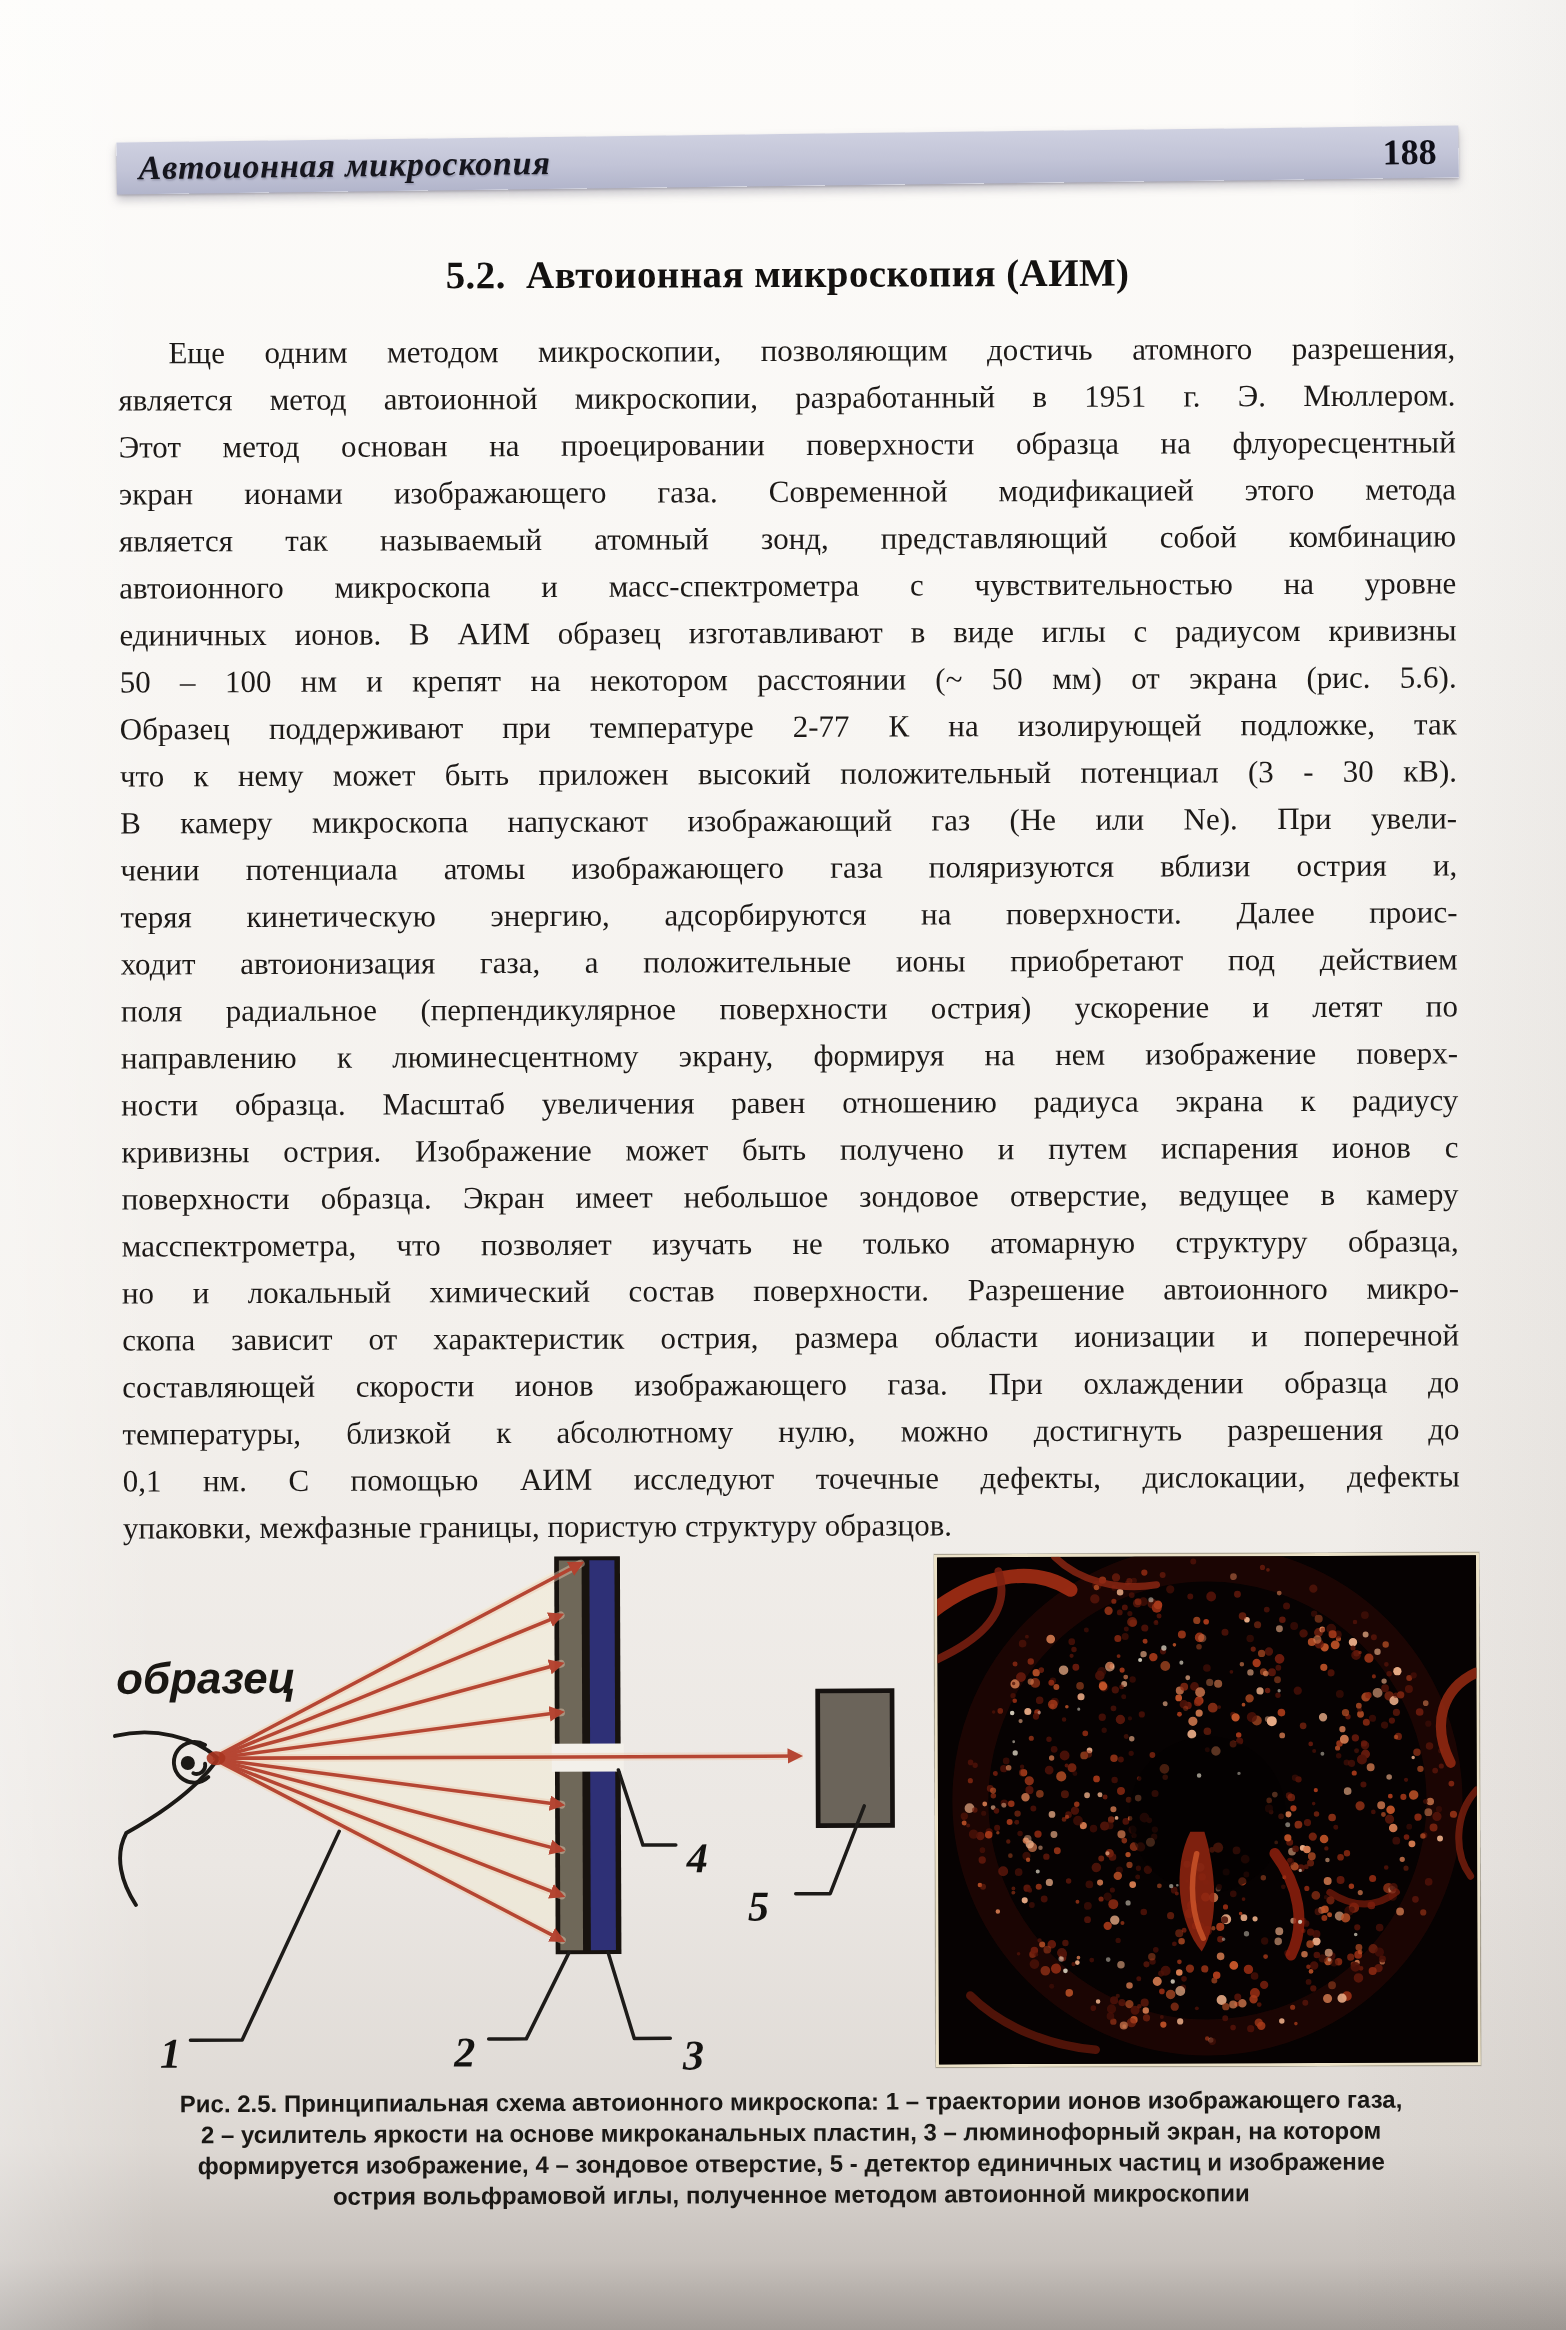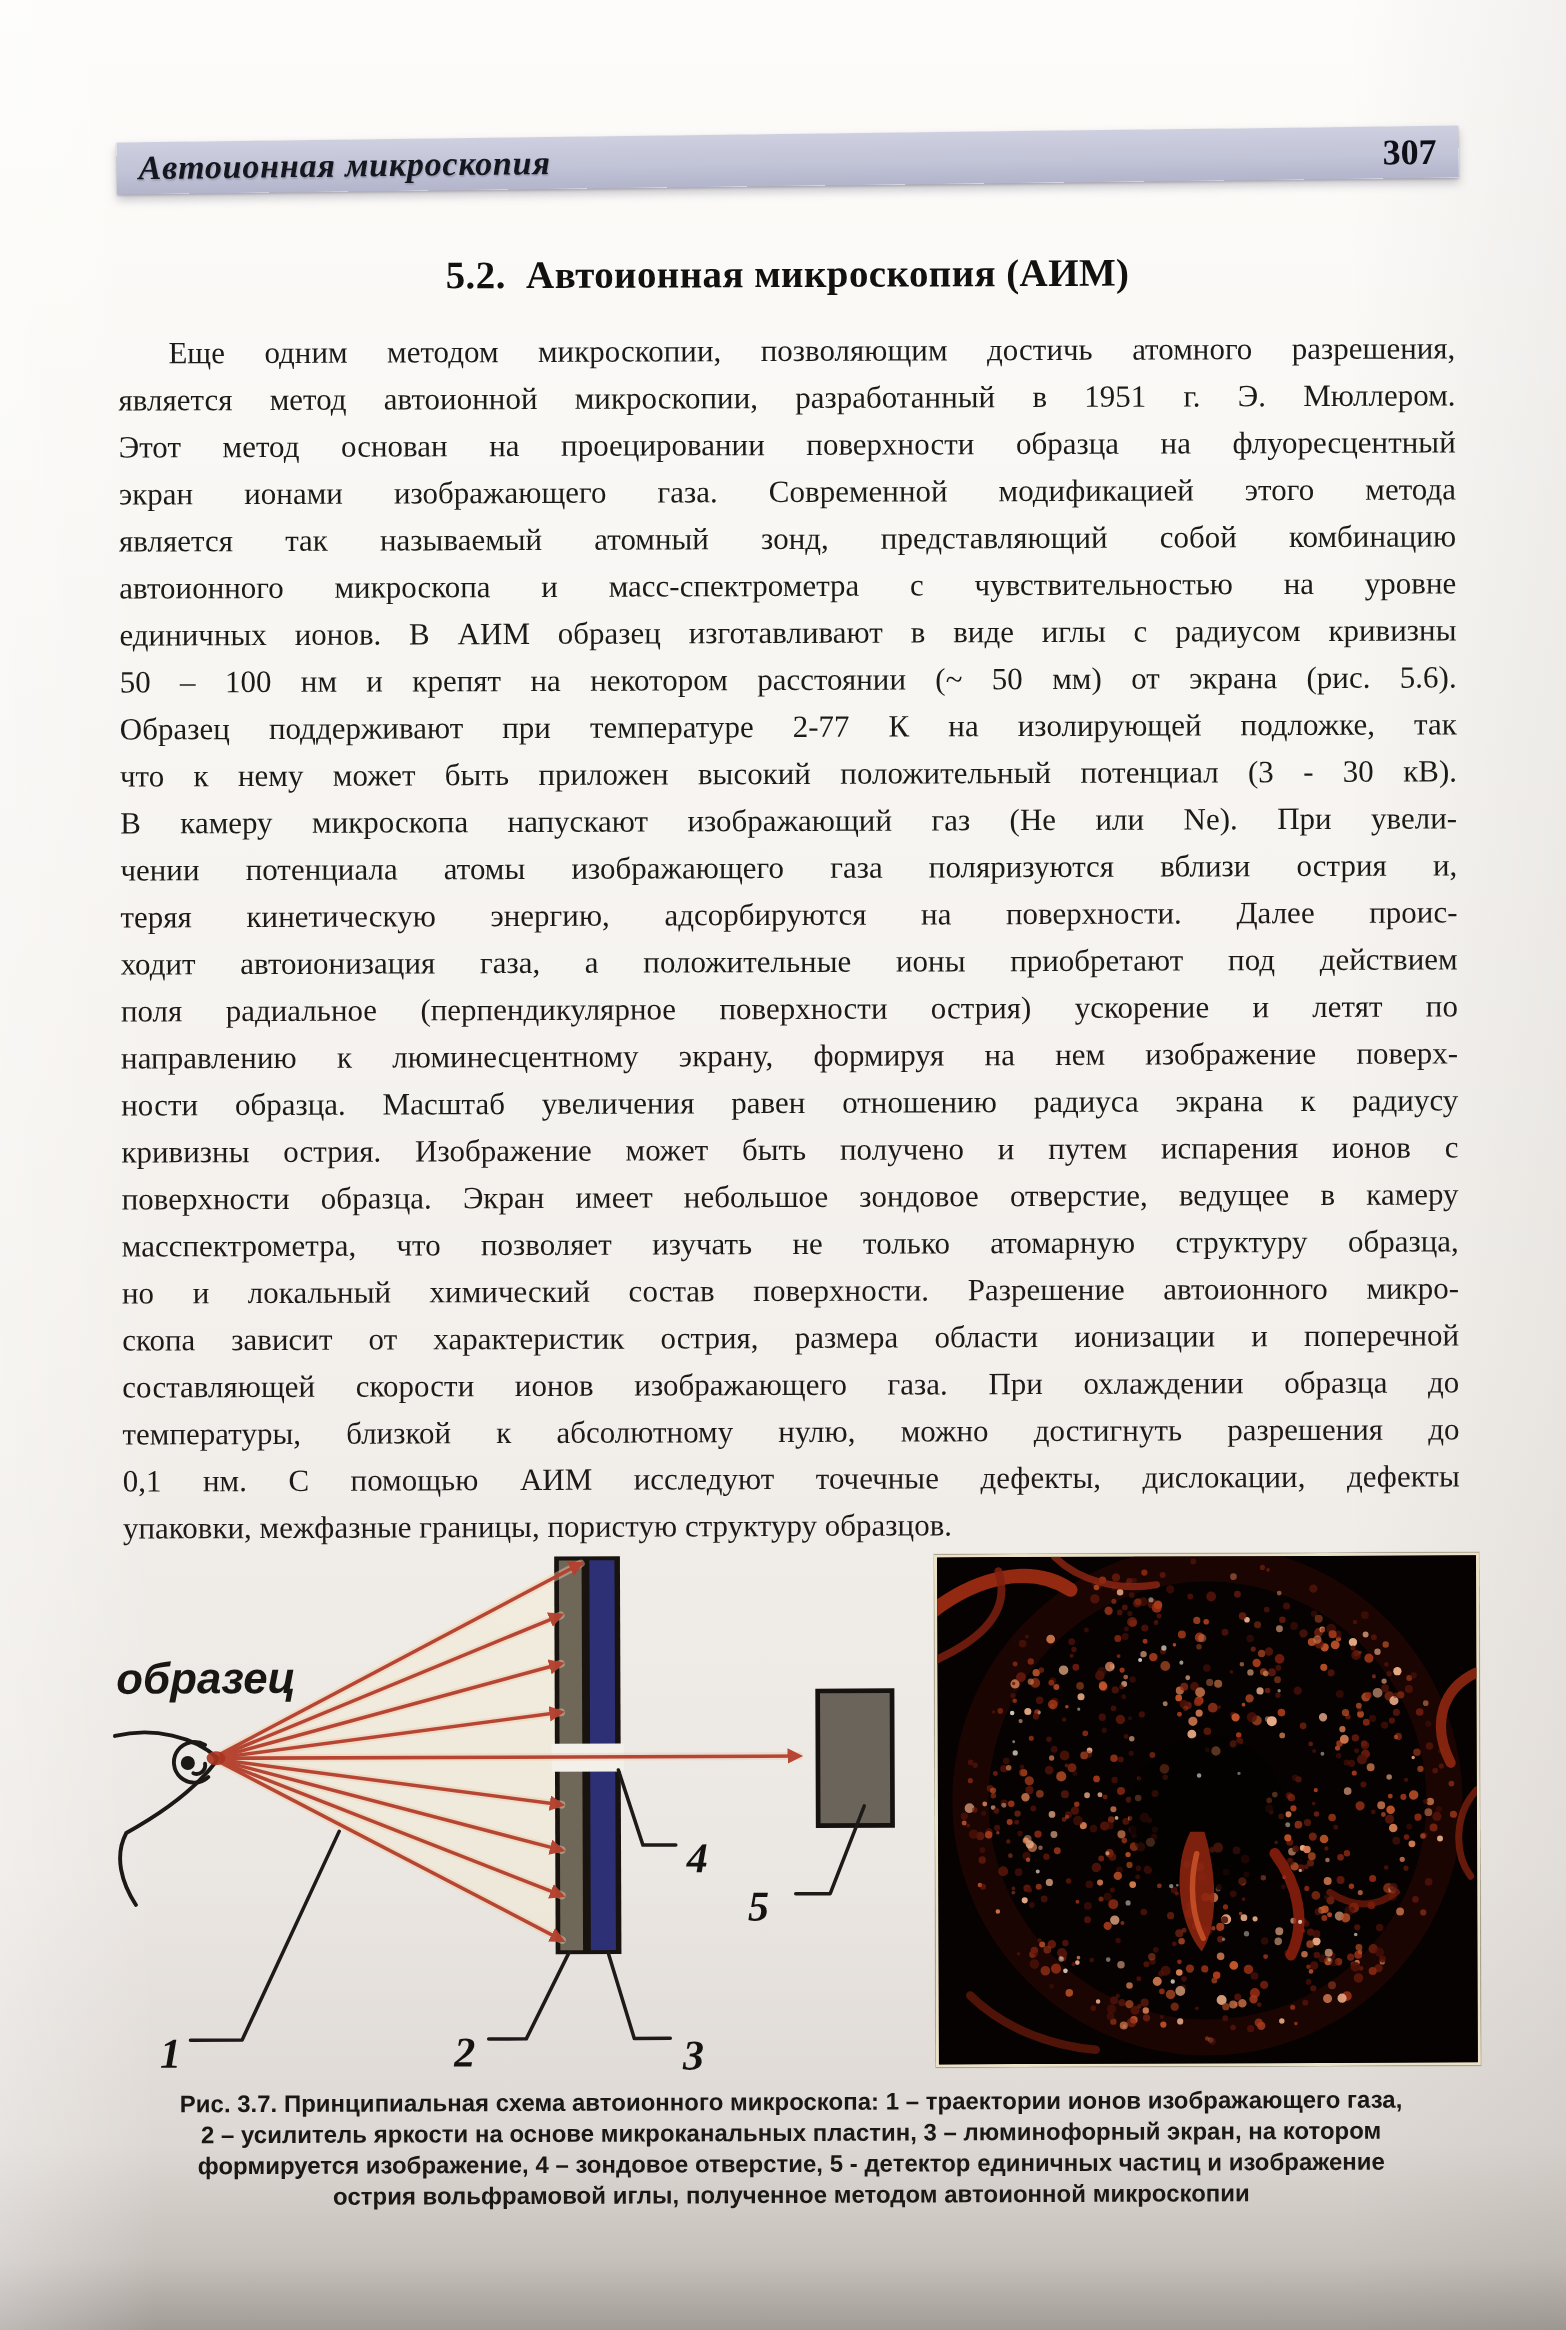--- a/index.html
+++ b/index.html
@@ -49,7 +49,7 @@
 
   <div class="header-bar">
     <span class="running-title">Автоионная микроскопия</span>
-    <span class="page-number">307</span>
+    <span class="page-number">188</span>
   </div>
 
   <div class="section-title">5.2.&nbsp; Автоионная микроскопия (АИМ)</div>

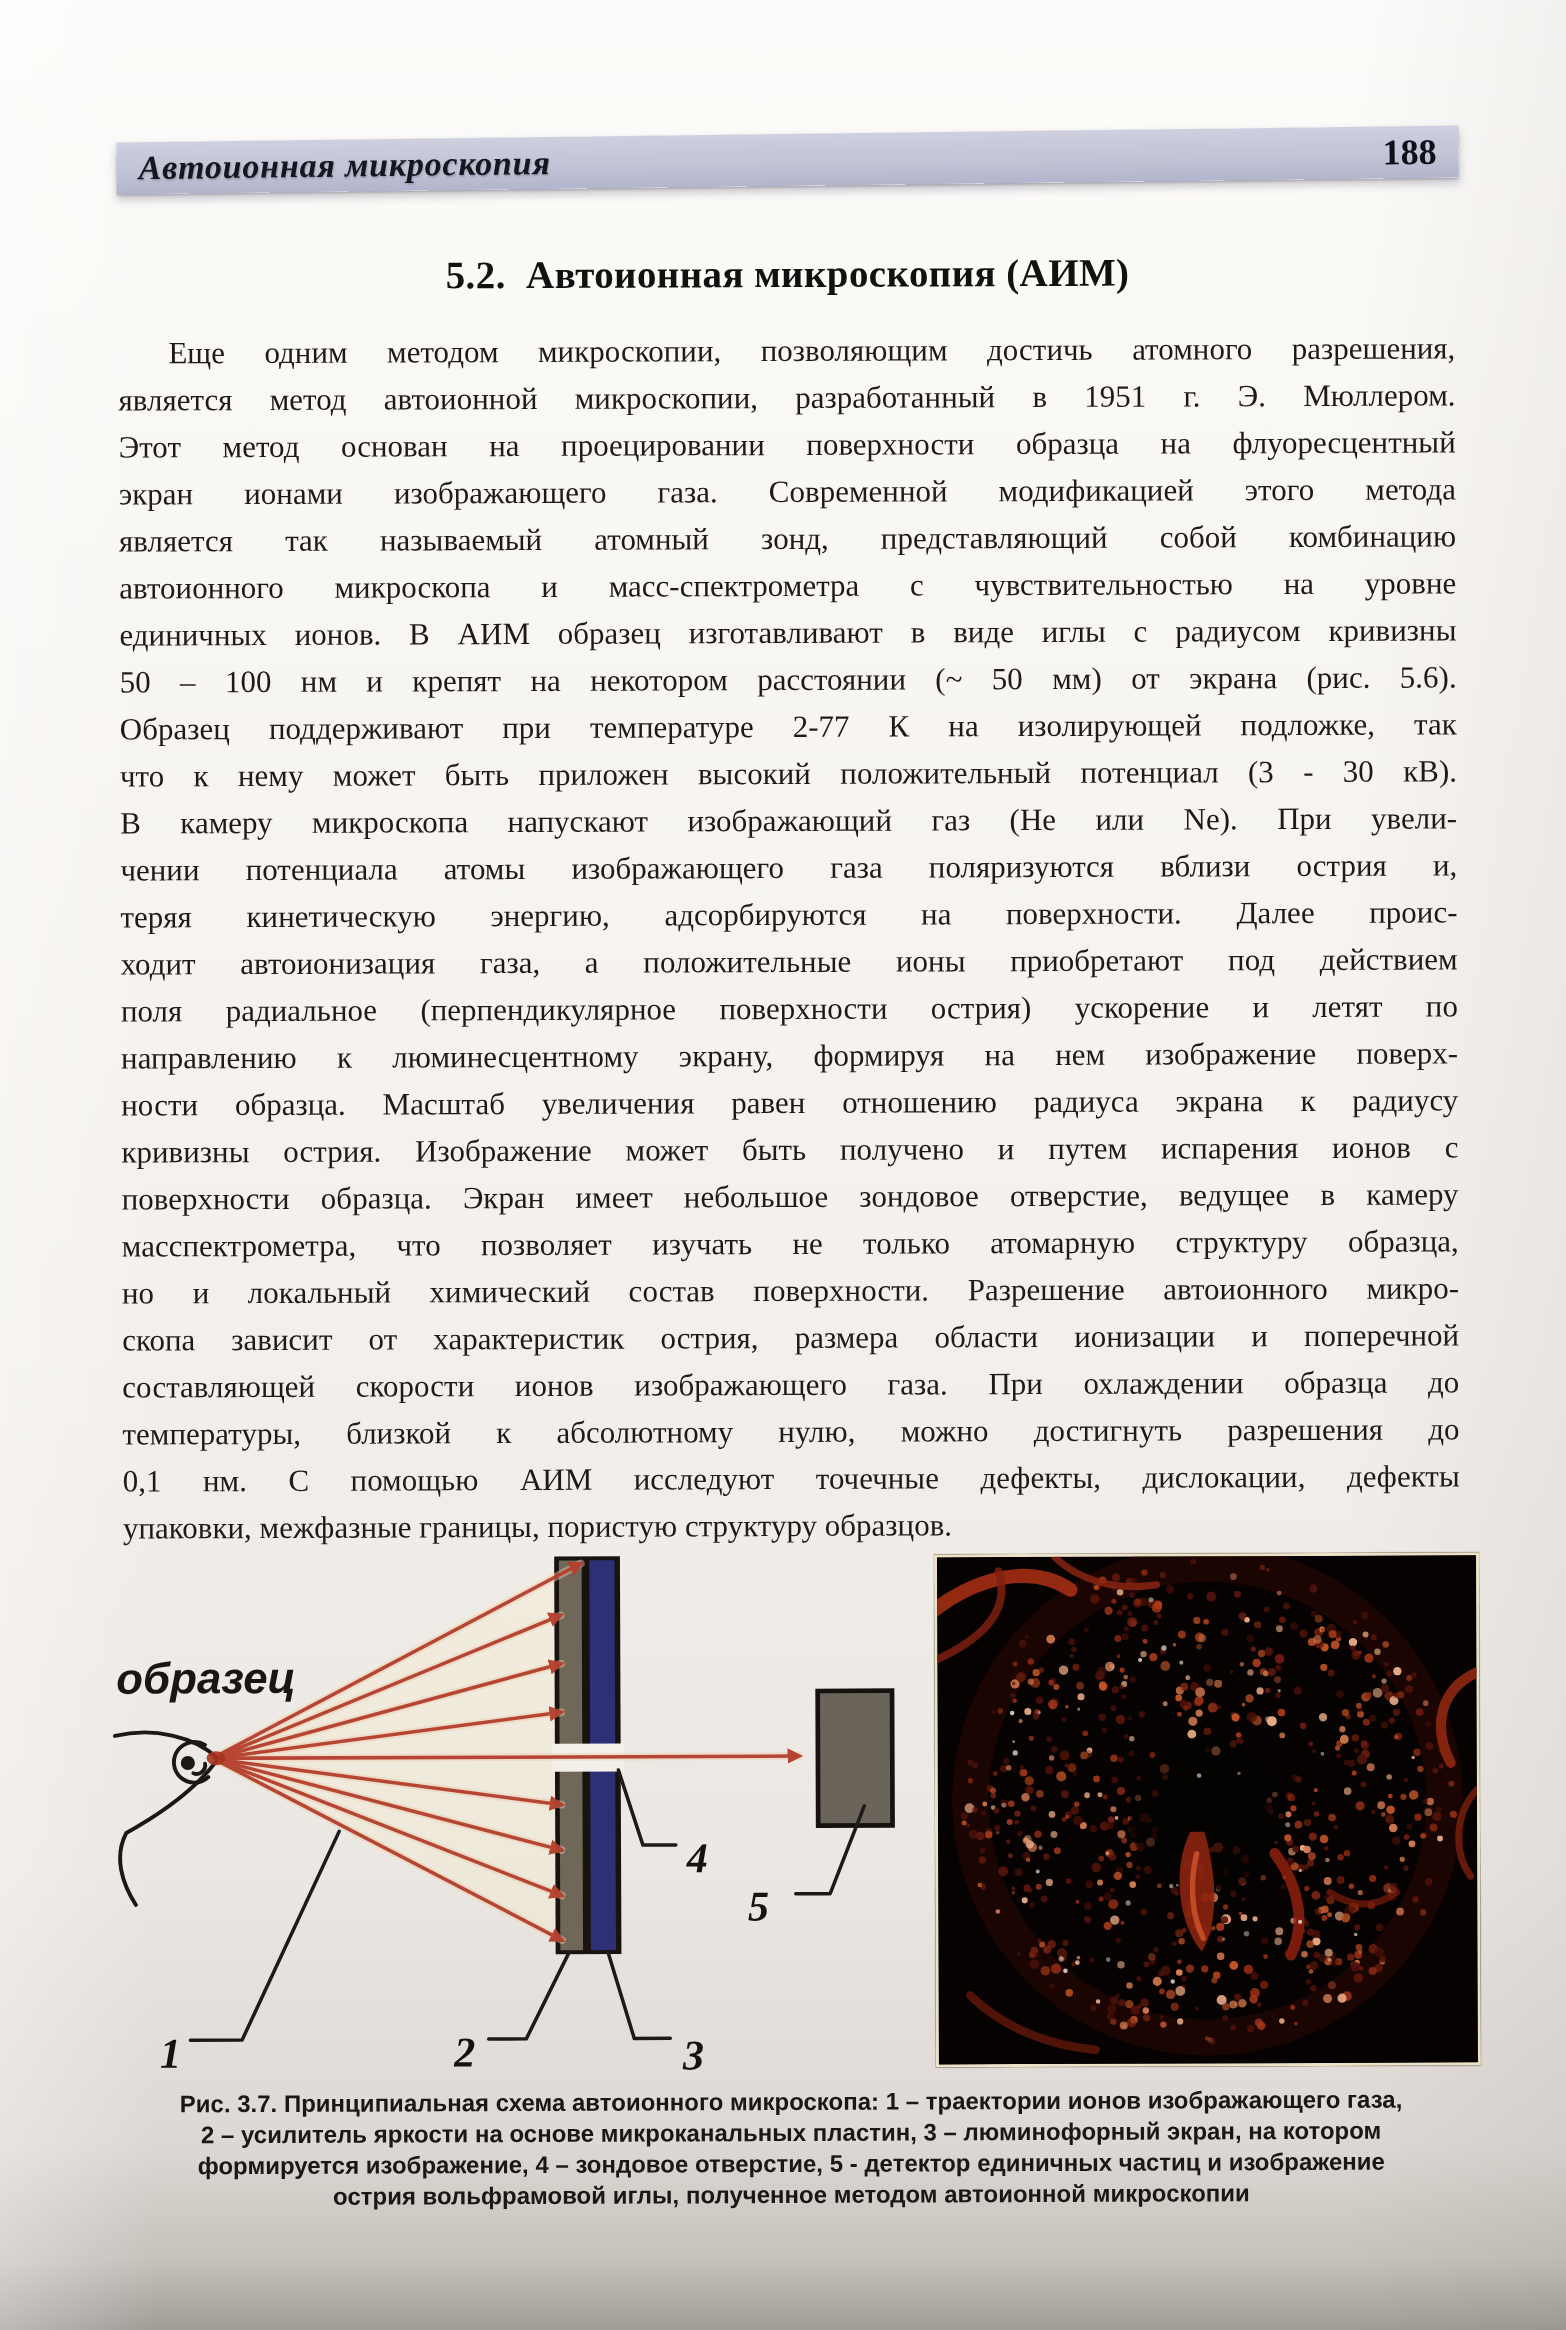--- a/index.html
+++ b/index.html
@@ -905,7 +905,7 @@
   </div>
 
   <div class="caption">
-    <div><span class="lead">Рис. 3.7.</span><span> Принципиальная схема автоионного микроскопа: 1 – траектории ионов изображающего газа,</span></div>
+    <div><span class="lead">Рис. 2.5.</span><span> Принципиальная схема автоионного микроскопа: 1 – траектории ионов изображающего газа,</span></div>
     <div>2 – усилитель яркости на основе микроканальных пластин, 3 – люминофорный экран, на котором</div>
     <div>формируется изображение, 4 – зондовое отверстие, 5 - детектор единичных частиц и изображение</div>
     <div>острия вольфрамовой иглы, полученное методом автоионной микроскопии</div>

